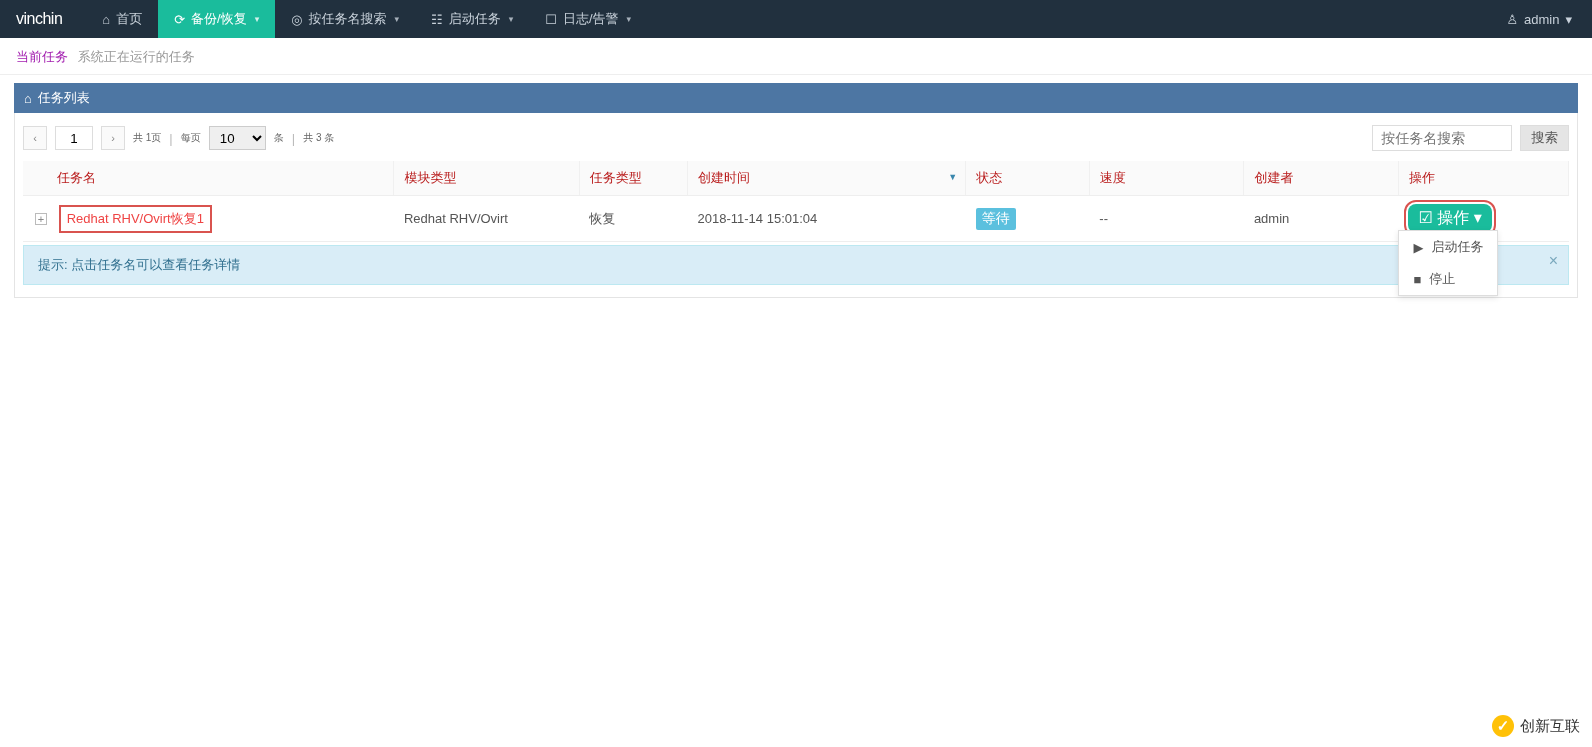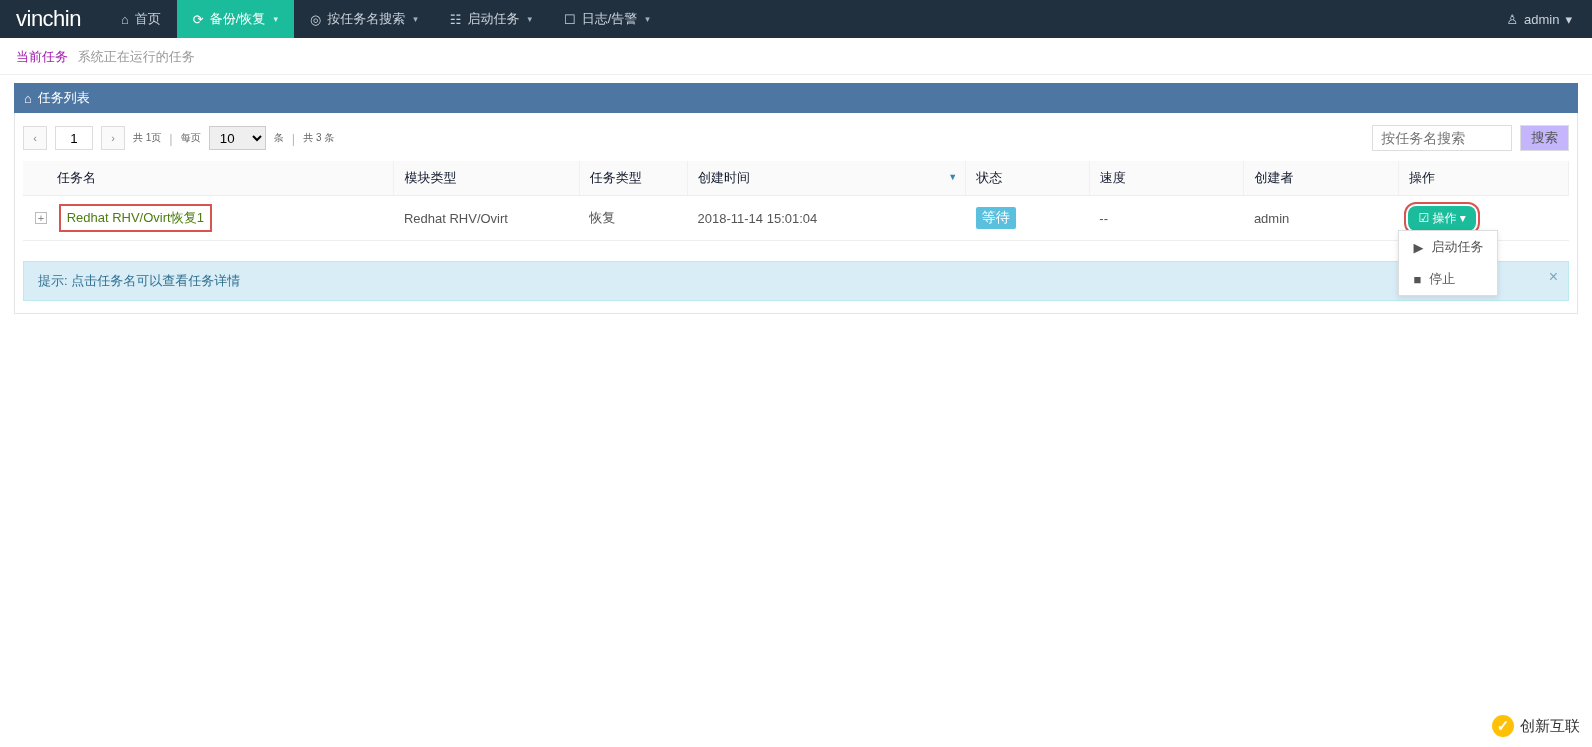--- a/index.html
+++ b/index.html
@@ -7,7 +7,7 @@
   
   
   .navbar { background: #21303e; height: 38px; display: flex; align-items: stretch; color: #c8d1da; }
-  .logo { font-size: 22px; font-weight: 300; color: #fff; padding: 0 24px 0 16px; display: flex; align-items: center; letter-spacing: -0.5px; }
+  .logo { font-size: 16px; font-weight: 300; color: #fff; padding: 0 24px 0 16px; display: flex; align-items: center; letter-spacing: -0.5px; }
   .nav-item { display: flex; align-items: center; padding: 0 16px; gap: 6px; cursor: pointer; position: relative; }
   .nav-item.active { background: #1abc9c; color: #fff; }
   .nav-item .caret { font-size: 9px; margin-left: 2px; opacity: .8; }

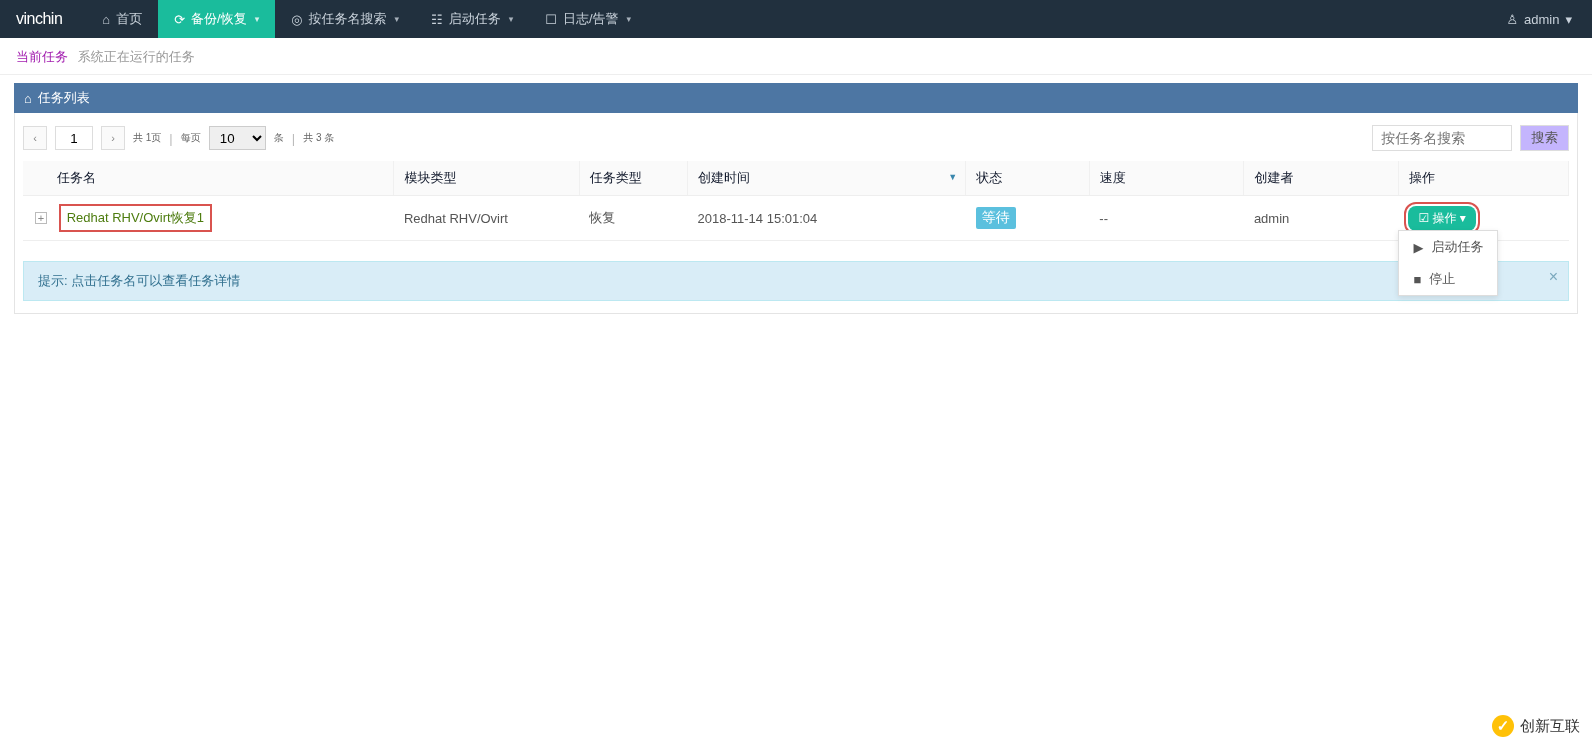--- a/index.html
+++ b/index.html
@@ -33,7 +33,7 @@
   .toolbar-text { color: #666; font-size: 10px; }
   .toolbar-spacer { flex: 1; }
   .search-input { width: 140px; height: 26px; border: 1px solid #ddd; padding: 0 8px; font-size: 14px; }
-  .search-btn { height: 26px; padding: 0 10px; border: 1px solid #ddd; background: #c4b5fd; cursor: pointer; color: #555; }
+  .search-btn { height: 26px; padding: 0 10px; border: 1px solid #ddd; background: #e5e5e5; cursor: pointer; color: #555; }
   
   
   table { width: 100%; border-collapse: collapse; table-layout: fixed; }

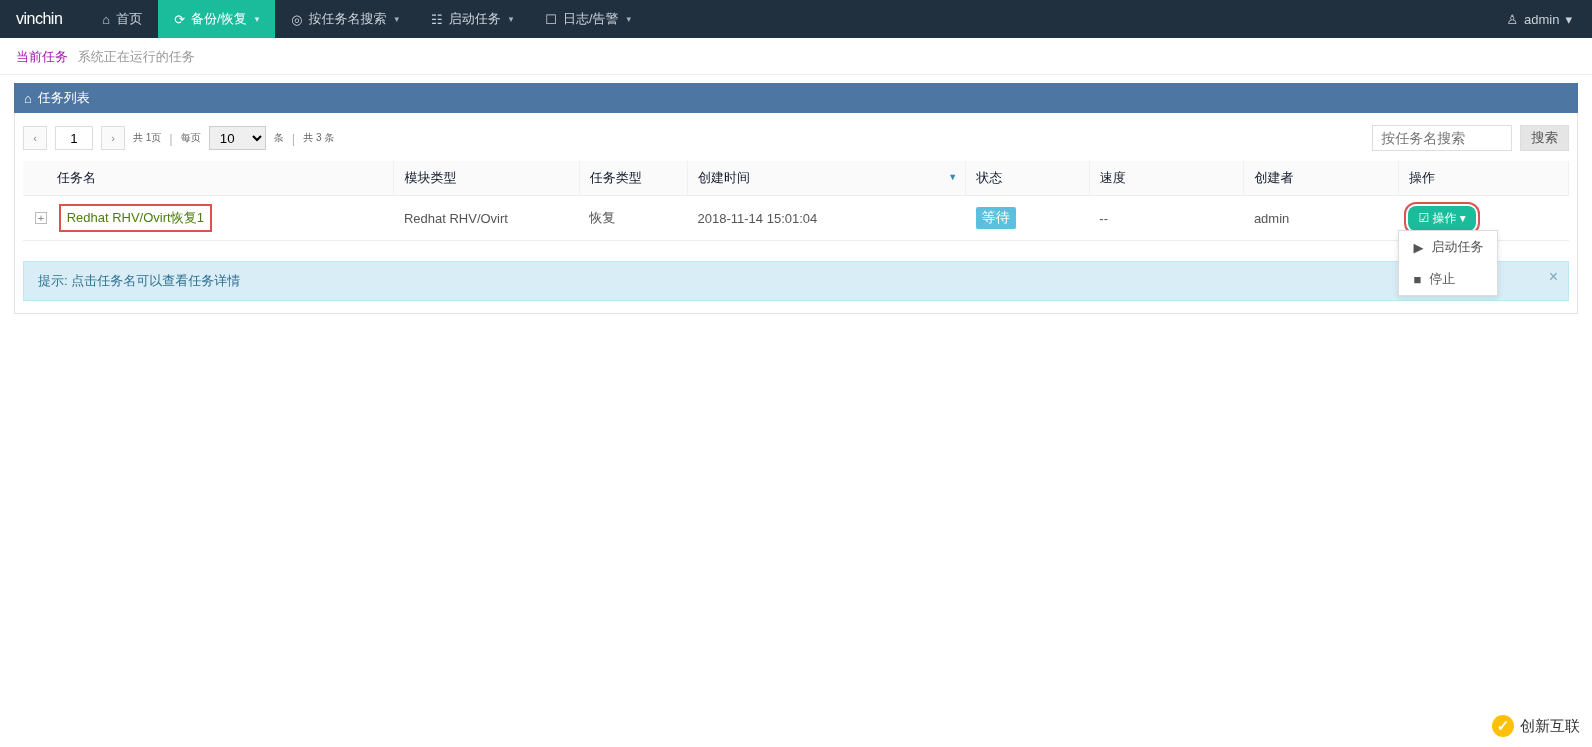--- a/index.html
+++ b/index.html
@@ -37,7 +37,7 @@
   
   
   table { width: 100%; border-collapse: collapse; table-layout: fixed; }
-  th { background: #fafafa; text-align: left; padding: 8px 10px; font-weight: 500; color: #0f172a; border-bottom: 1px solid #eee; border-right: 1px solid #f0f0f0; font-size: 13px; position: relative; }
+  th { background: #fafafa; text-align: left; padding: 8px 10px; font-weight: 500; color: #b91c1c; border-bottom: 1px solid #eee; border-right: 1px solid #f0f0f0; font-size: 13px; position: relative; }
   th.sorted::after { content: "▼"; font-size: 9px; color: #3a87ad; position: absolute; right: 8px; top: 11px; }
   td { padding: 8px 10px; border-bottom: 1px solid #eee; color: #555; white-space: nowrap; }
   .expand-icon { display: inline-block; width: 12px; height: 12px; border: 1px solid #bbb; line-height: 10px; text-align: center; font-size: 11px; color: #888; margin: 0 8px 0 2px; cursor: pointer; }

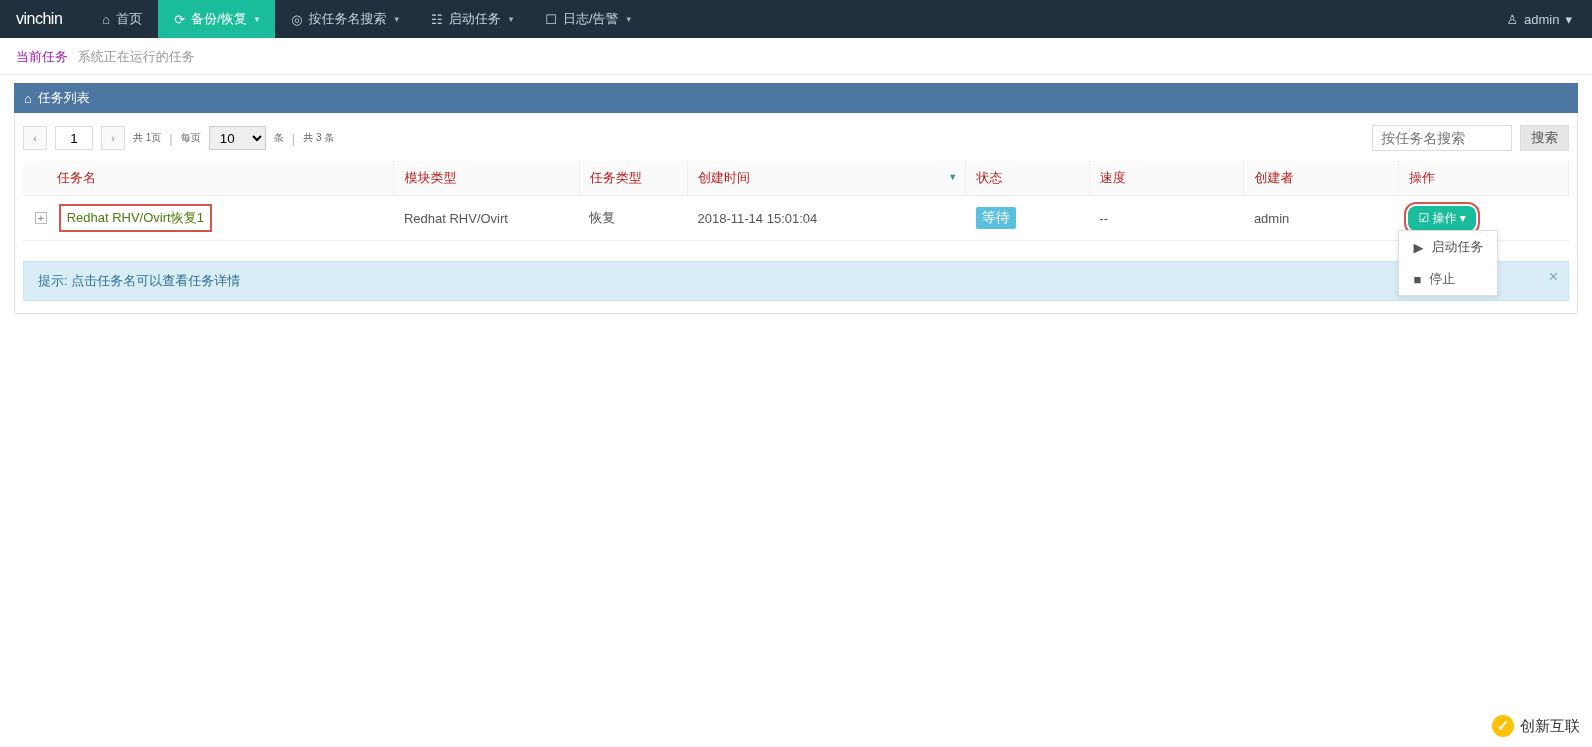--- a/index.html
+++ b/index.html
@@ -41,7 +41,7 @@
   th.sorted::after { content: "▼"; font-size: 9px; color: #3a87ad; position: absolute; right: 8px; top: 11px; }
   td { padding: 8px 10px; border-bottom: 1px solid #eee; color: #555; white-space: nowrap; }
   .expand-icon { display: inline-block; width: 12px; height: 12px; border: 1px solid #bbb; line-height: 10px; text-align: center; font-size: 11px; color: #888; margin: 0 8px 0 2px; cursor: pointer; }
-  .task-link { color: #4d7c0f; cursor: pointer; }
+  .task-link { color: #ef4444; cursor: pointer; }
   .task-link.highlighted { border: 2px solid #d9534f; padding: 3px 6px; display: inline-block; }
   .badge { display: inline-block; padding: 2px 6px; font-size: 14px; color: #fff; border-radius: 2px; }
   .badge.wait { background: #5bc0de; }

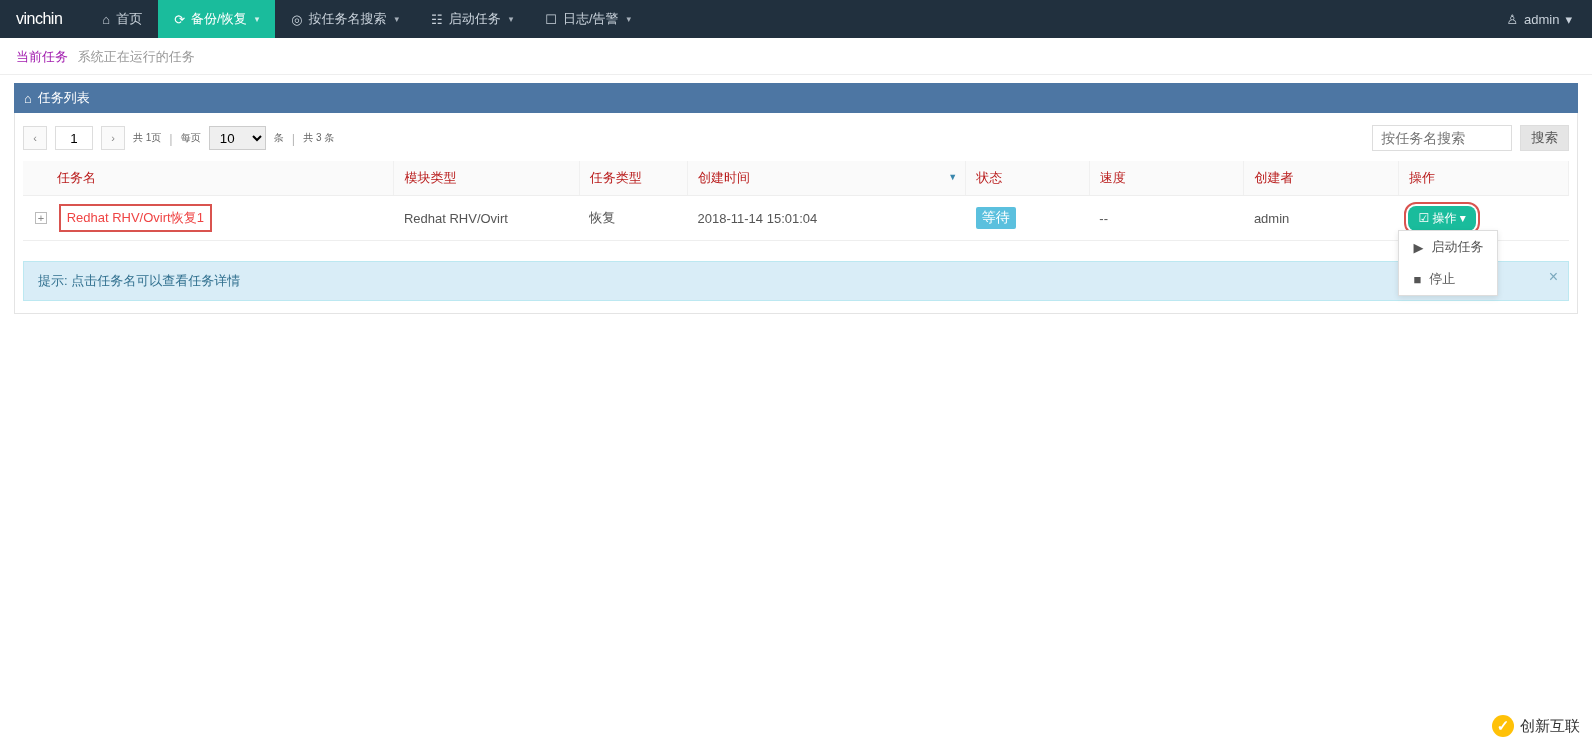--- a/index.html
+++ b/index.html
@@ -46,7 +46,7 @@
   .badge { display: inline-block; padding: 2px 6px; font-size: 14px; color: #fff; border-radius: 2px; }
   .badge.wait { background: #5bc0de; }
   .badge.stop { background: #bbb; }
-  .op-btn { background: #1abc9c; color: #fff; border: none; padding: 4px 10px; font-size: 12px; cursor: pointer; border-radius: 8px; display: inline-flex; align-items: center; gap: 4px; }
+  .op-btn { background: #1abc9c; color: #fff; border: none; padding: 4px 10px; font-size: 16px; cursor: pointer; border-radius: 8px; display: inline-flex; align-items: center; gap: 4px; }
   .op-btn.highlighted { outline: 2px solid #d9534f; outline-offset: 2px; }
   .op-menu { position: absolute; background: #fff; border: 1px solid #ddd; box-shadow: 0 2px 6px rgba(0,0,0,.1); min-width: 90px; z-index: 10; }
   .op-menu-item { padding: 7px 14px; cursor: pointer; color: #555; display: flex; align-items: center; gap: 8px; font-size: 13px; }

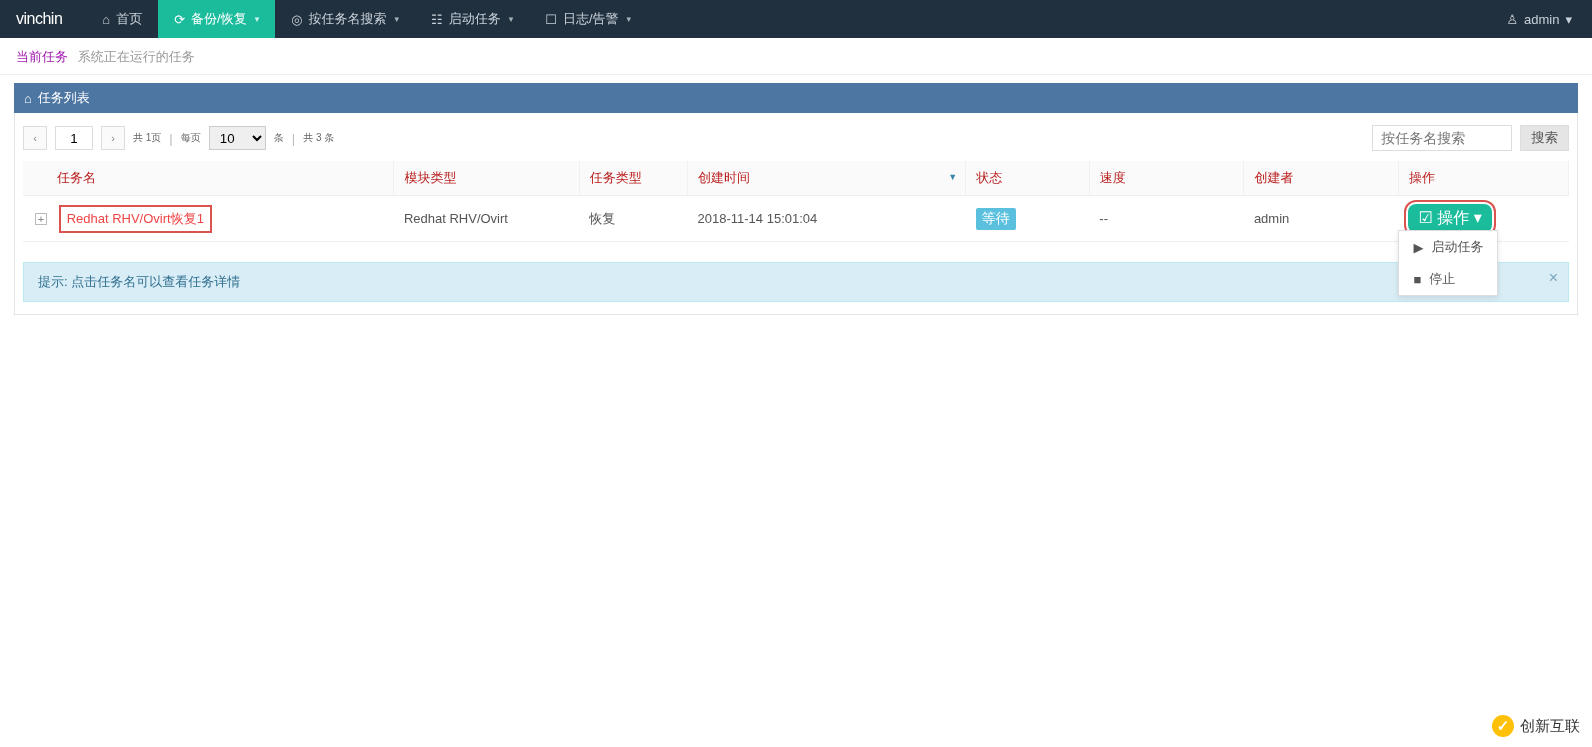--- a/index.html
+++ b/index.html
@@ -51,7 +51,7 @@
   .op-menu { position: absolute; background: #fff; border: 1px solid #ddd; box-shadow: 0 2px 6px rgba(0,0,0,.1); min-width: 90px; z-index: 10; }
   .op-menu-item { padding: 7px 14px; cursor: pointer; color: #555; display: flex; align-items: center; gap: 8px; font-size: 13px; }
   
-  .tip { margin: 20px 0 12px; background: #d9edf7; border: 1px solid #bce8f1; color: #31708f; padding: 10px 14px; font-size: 13px; position: relative; }
+  .tip { margin: 3px 0 12px; background: #d9edf7; border: 1px solid #bce8f1; color: #31708f; padding: 10px 14px; font-size: 13px; position: relative; }
   .tip-close { position: absolute; right: 10px; top: 6px; cursor: pointer; color: #7aa8bd; font-size: 16px;}
   
   .corner-logo { position: fixed; right: 12px; bottom: 10px; display: flex; align-items: center; gap: 6px; font-size: 15px; color: #333; font-weight: 500;}

